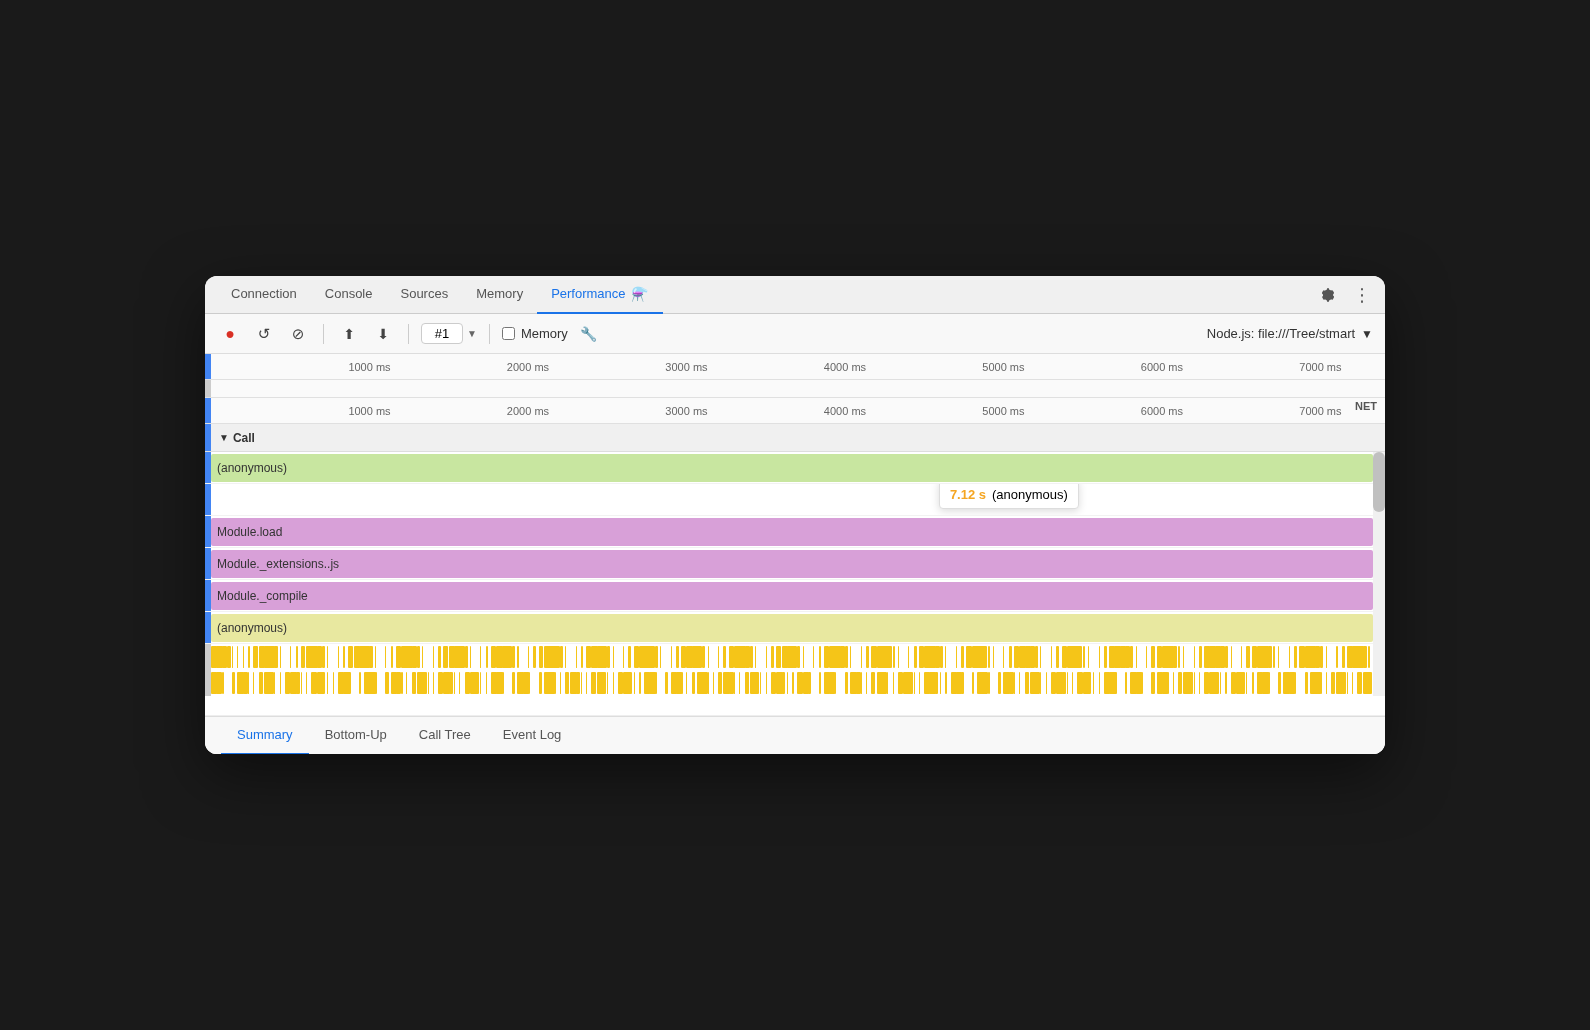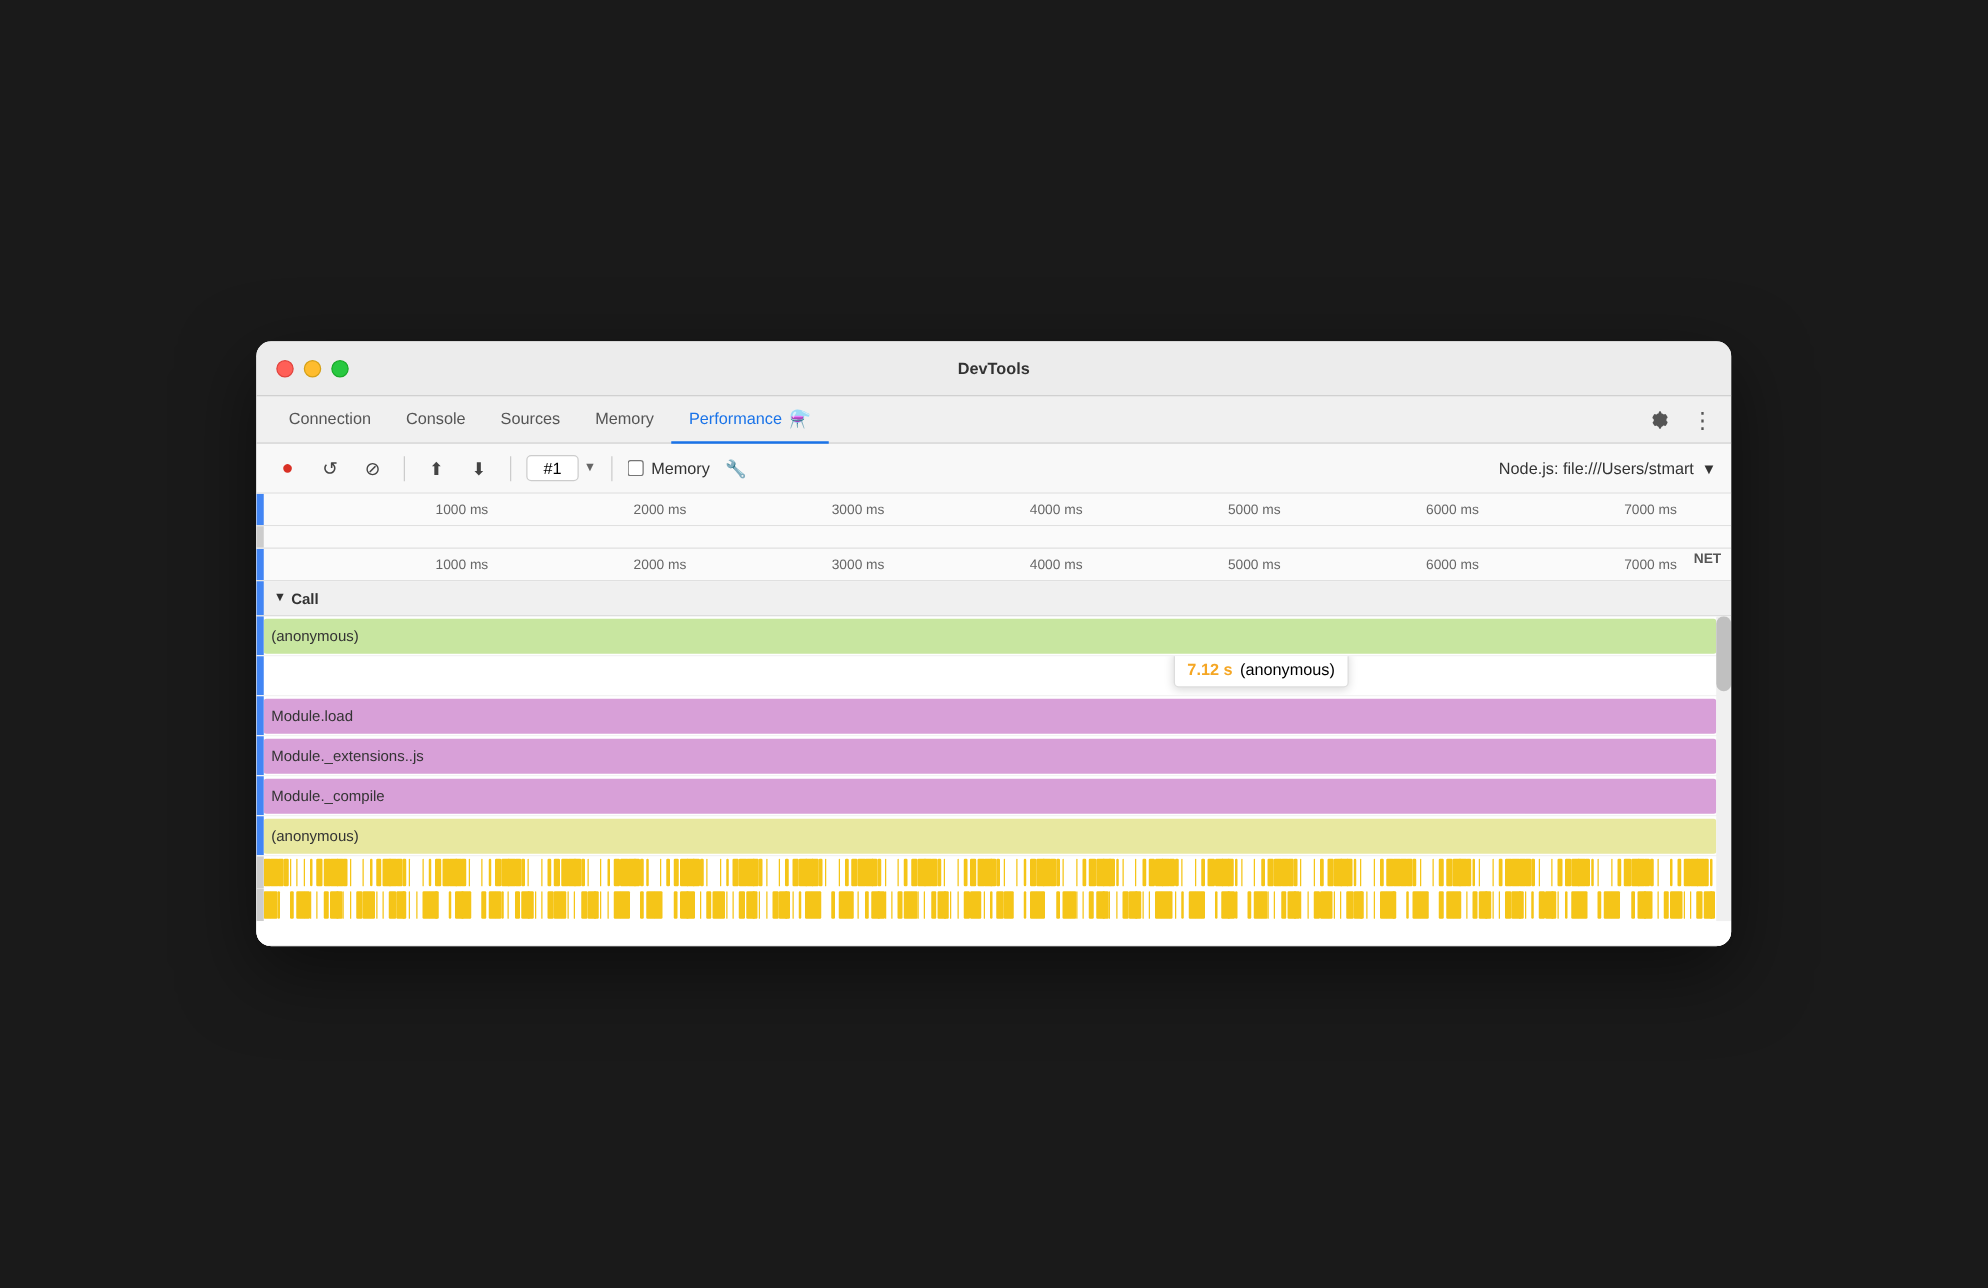--- a/index.html
+++ b/index.html
@@ -357,14 +357,6 @@
 
 <div class="window">
 
-  <div class="title-bar">
-    <div class="traffic-lights">
-      <div class="tl tl-red"></div>
-      <div class="tl tl-yellow"></div>
-      <div class="tl tl-green"></div>
-    </div>
-    <div class="window-title">DevTools</div>
-  </div>
 
   <div class="tabs-bar">
     <div class="tab">Connection</div>

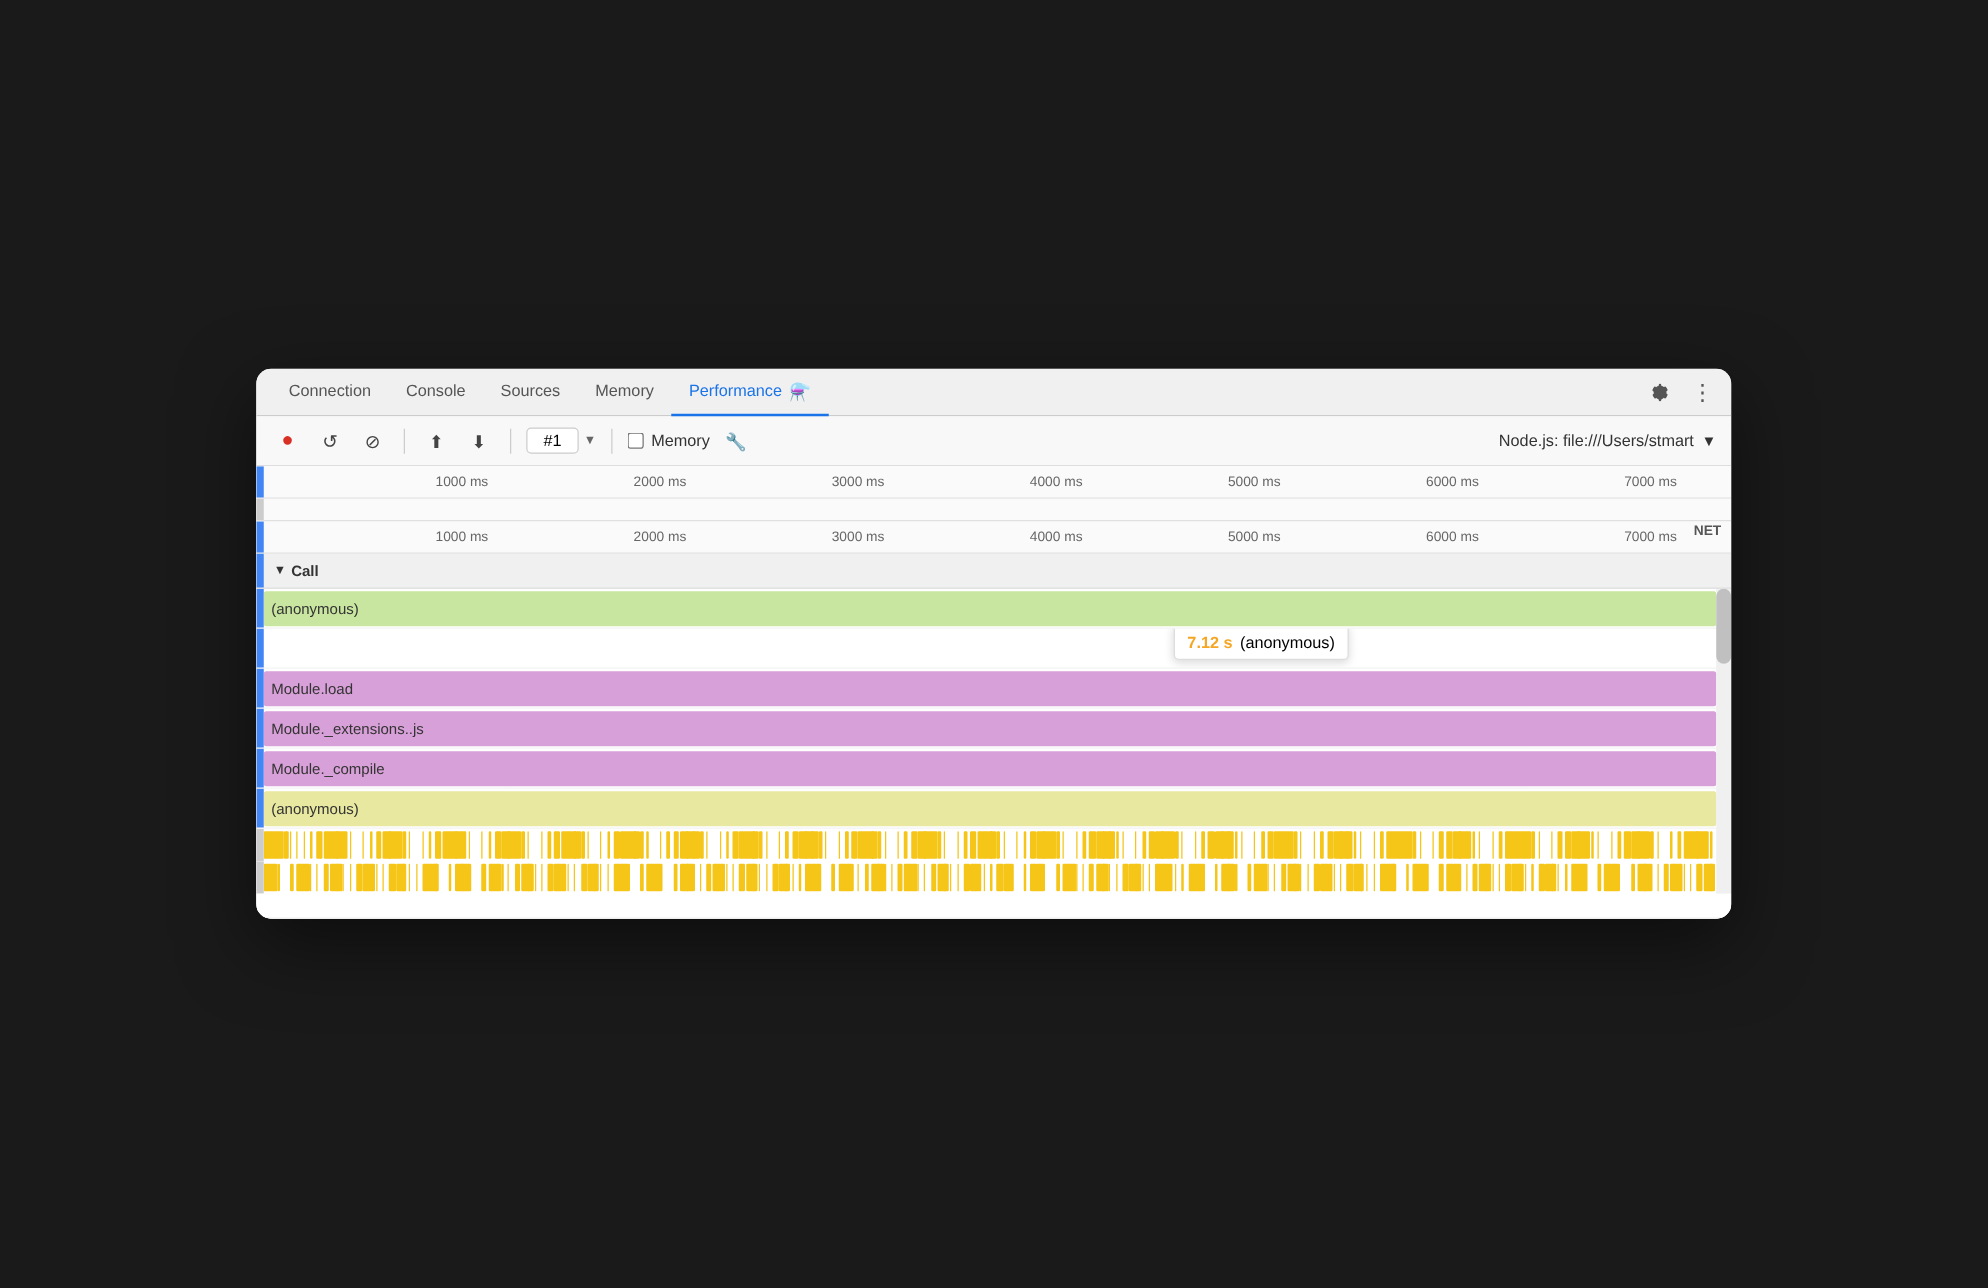--- a/index.html
+++ b/index.html
@@ -399,7 +399,7 @@
     <div class="toolbar-btn" style="font-size:14px;">🔧</div>
     <div class="toolbar-spacer"></div>
     <div class="node-select">
-      <span>Node.js: file:///Users/stmart</span>
+      <span>Node.js: file:///Tree/stmart</span>
       <span style="font-size:12px;">▼</span>
     </div>
   </div>

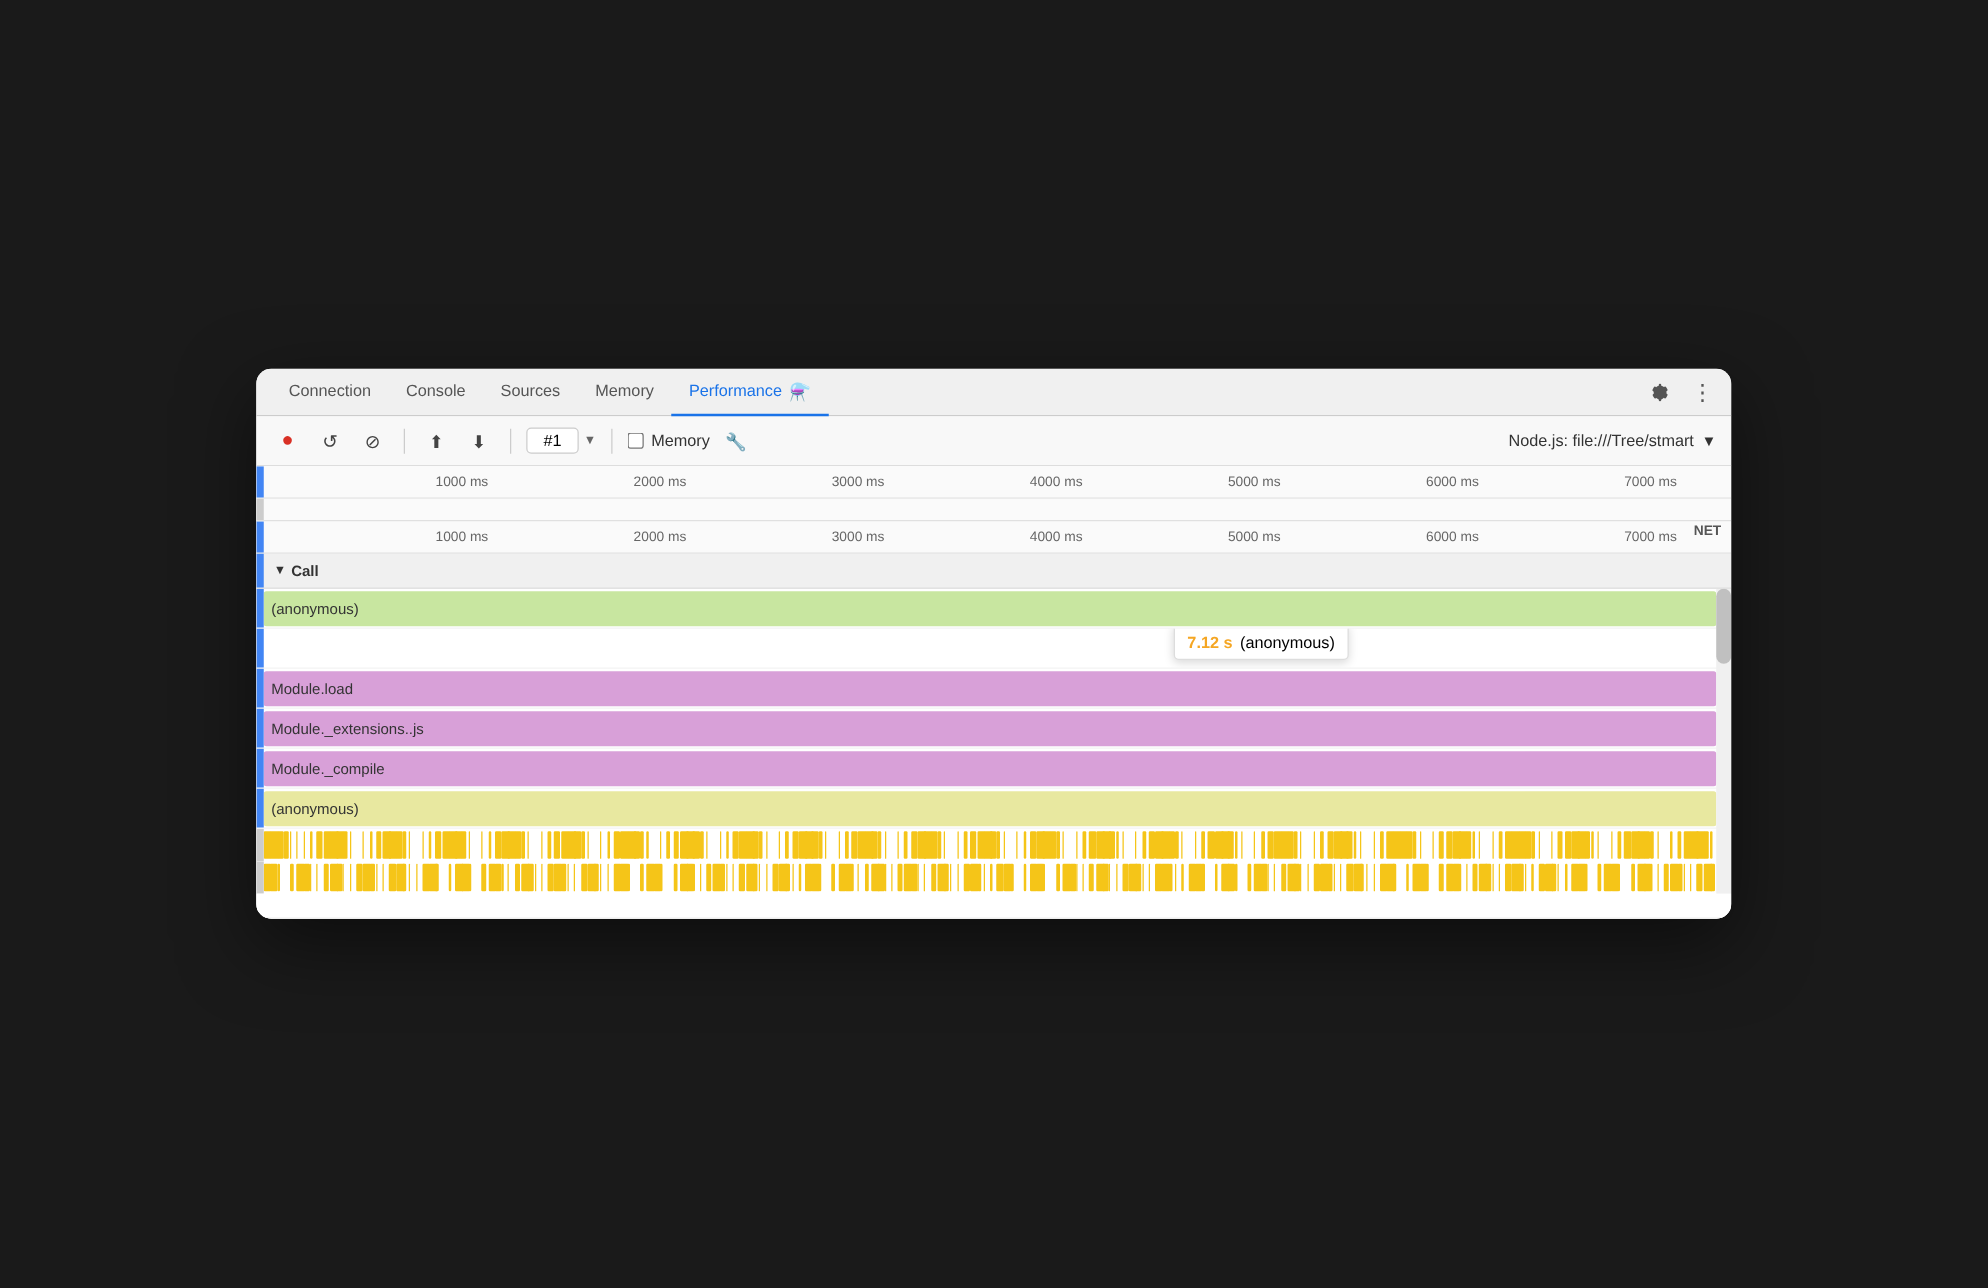--- a/index.html
+++ b/index.html
@@ -967,6 +967,12 @@
 
     <div style="height:20px;background:white;border-bottom:1px solid #eee;"></div>
 
+    <div class="bottom-tabs">
+      <div class="bottom-tab active">Summary</div>
+      <div class="bottom-tab">Bottom-Up</div>
+      <div class="bottom-tab">Call Tree</div>
+      <div class="bottom-tab">Event Log</div>
+    </div>
   </div>
 </div>
 

